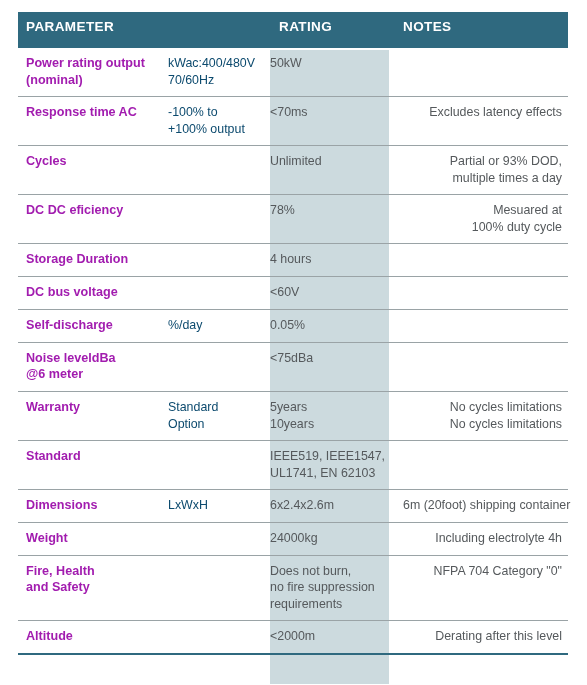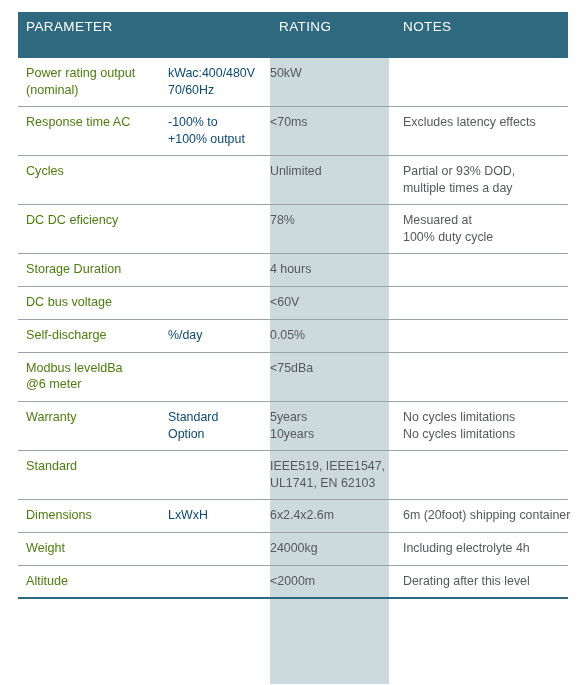--- a/index.html
+++ b/index.html
@@ -52,10 +52,10 @@
     background: #2f697f;
     color: #ffffff;
     font-size: 13.5px;
-    font-weight: normal;
+    font-weight: bold;
     letter-spacing: 0.4px;
     text-align: left;
-    padding: 7px 0 24px 0;
+    padding: 7px 0 14px 0;
     vertical-align: middle;
     height: 26px;
     box-sizing: border-box;

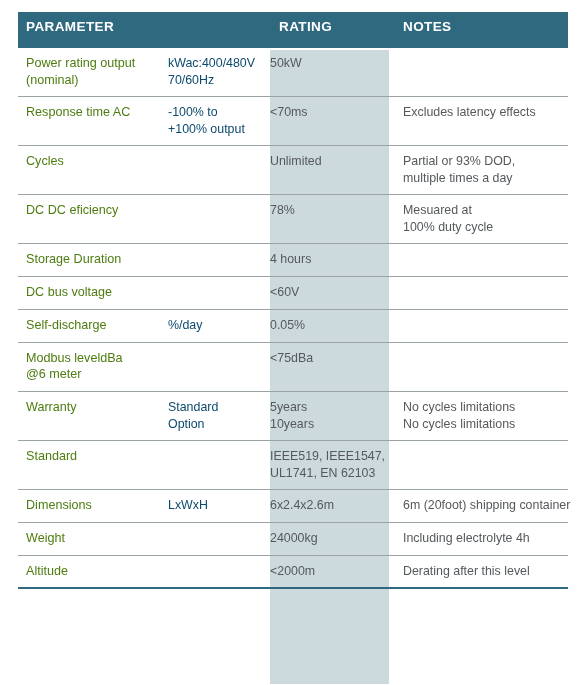--- a/index.html
+++ b/index.html
@@ -84,8 +84,8 @@
 
   td.param {
     padding-left: 8px;
-    font-weight: normal;
-    color: #4d7c0f;
+    font-weight: bold;
+    color: #a21caf;
     font-size: 12.6px;
     margin-top: 44px;
   }

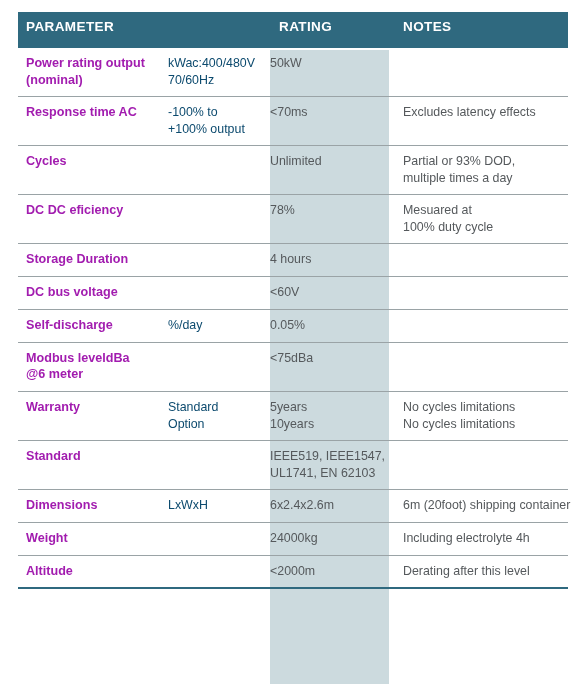--- a/index.html
+++ b/index.html
@@ -99,6 +99,7 @@
   td.notes {
     padding-left: 14px;
     color: #55595c;
+    text-align: right;
   }
 
   td .line { display: block; white-space: pre; }

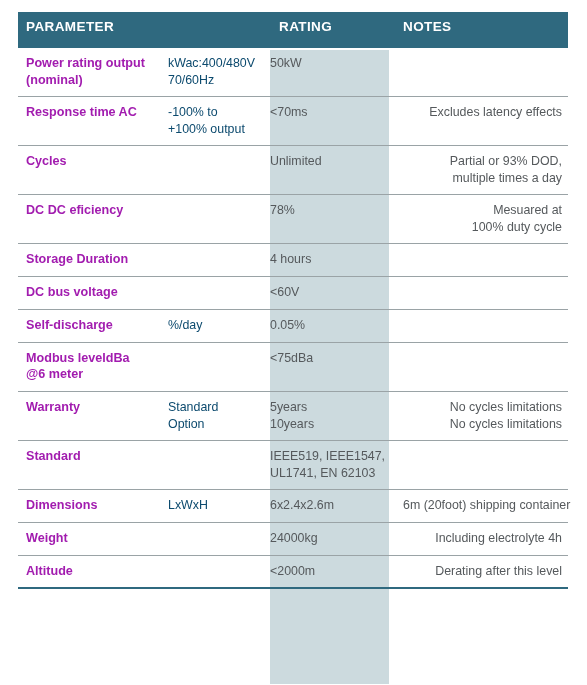--- a/index.html
+++ b/index.html
@@ -216,7 +216,7 @@
         </tr>
         <tr>
           <td class="param">
-            <span class="line">Modbus leveldBa</span>
+            <span class="line">Noise leveldBa</span>
             <span class="line">@6 meter</span>
           </td>
           <td class="sub"></td>

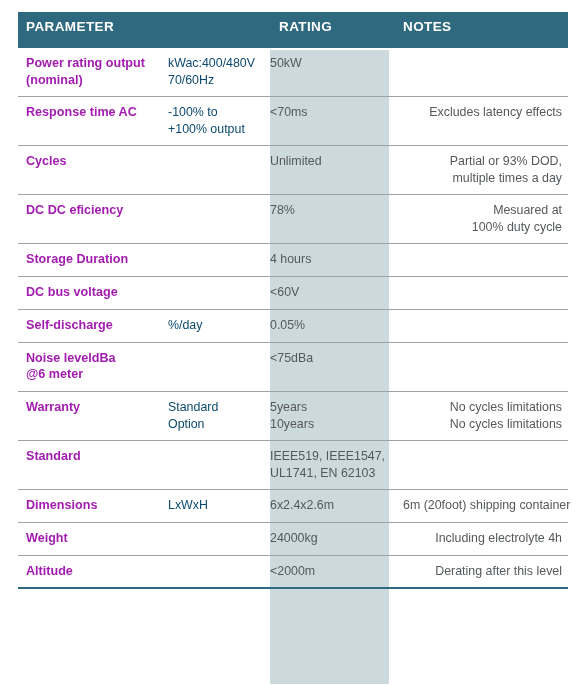--- a/index.html
+++ b/index.html
@@ -281,6 +281,21 @@
         </tr>
         <tr>
           <td class="param">
+            <span class="line">Fire, Health</span>
+            <span class="line">and Safety</span>
+          </td>
+          <td class="sub"></td>
+          <td class="rating">
+            <span class="line">Does not burn,</span>
+            <span class="line">no fire suppression</span>
+            <span class="line">requirements</span>
+          </td>
+          <td class="notes">
+            <span class="line">NFPA 704 Category "0"</span>
+          </td>
+        </tr>
+        <tr>
+          <td class="param">
             <span class="line">Altitude</span>
           </td>
           <td class="sub"></td>

